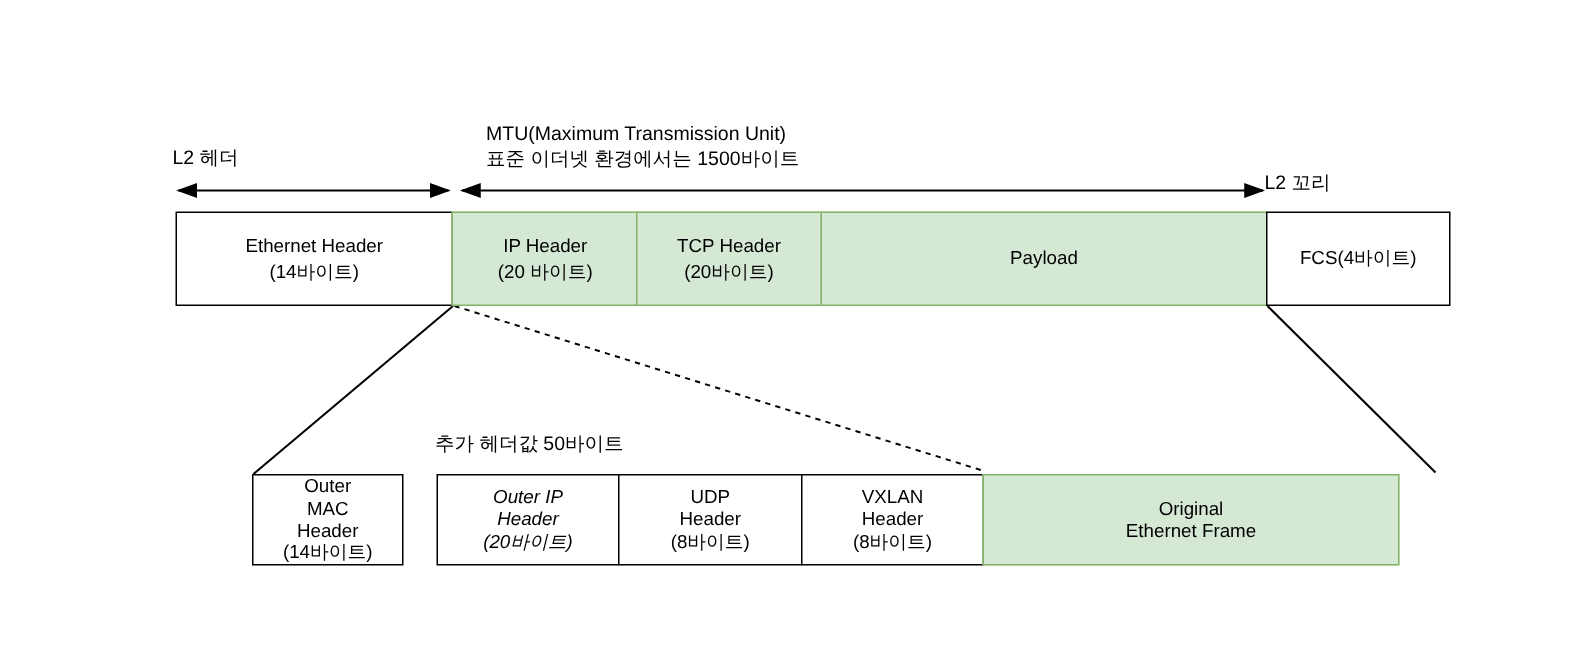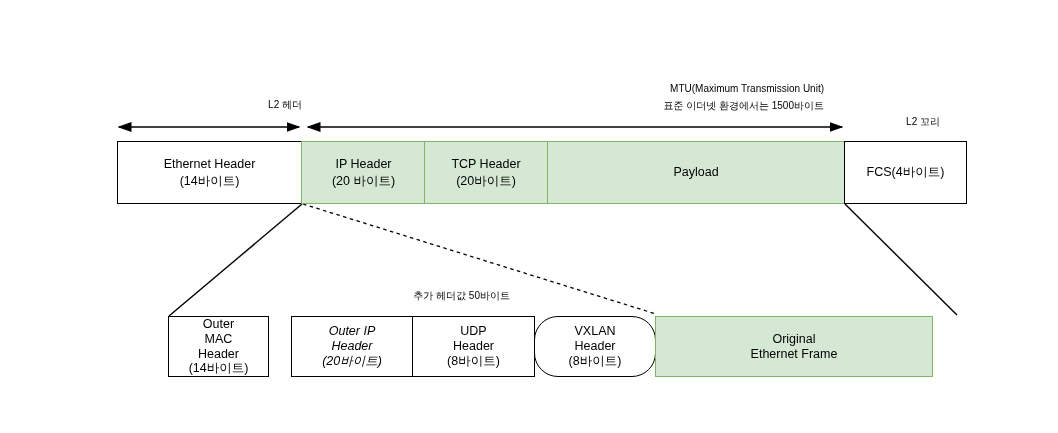--- a/index.html
+++ b/index.html
@@ -32,9 +32,9 @@
   .row-bottom .b{top:316px;height:61px;line-height:1.18;}
   .ann{
     position:absolute;
-    font-size:10px;
+    font-size:13px;
     line-height:17px;
-    text-align:right;
+    text-align:left;
     white-space:pre-line;
     z-index:1;
   }

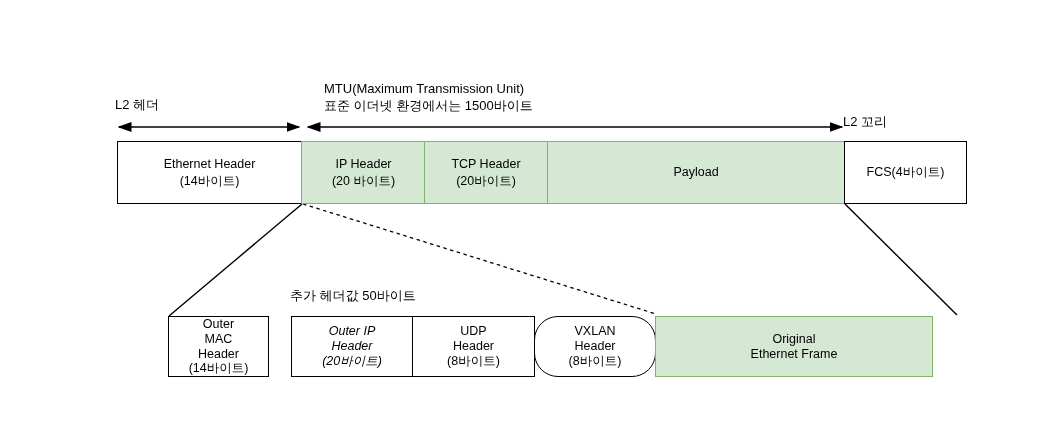--- a/index.html
+++ b/index.html
@@ -48,7 +48,7 @@
   .b.b0{left:168px;width:101px;}
   .b.b1{left:291px;width:122px;font-style:italic;}
   .b.b2{left:412px;width:123px;}
-  .b.b3{left:534px;width:122px;border-radius:24px;}
+  .b.b3{left:534px;width:122px;}
   .b.b4{left:655px;width:278px;}
   
   .ann.l2h{left:115px;top:96px;width:187px;}

